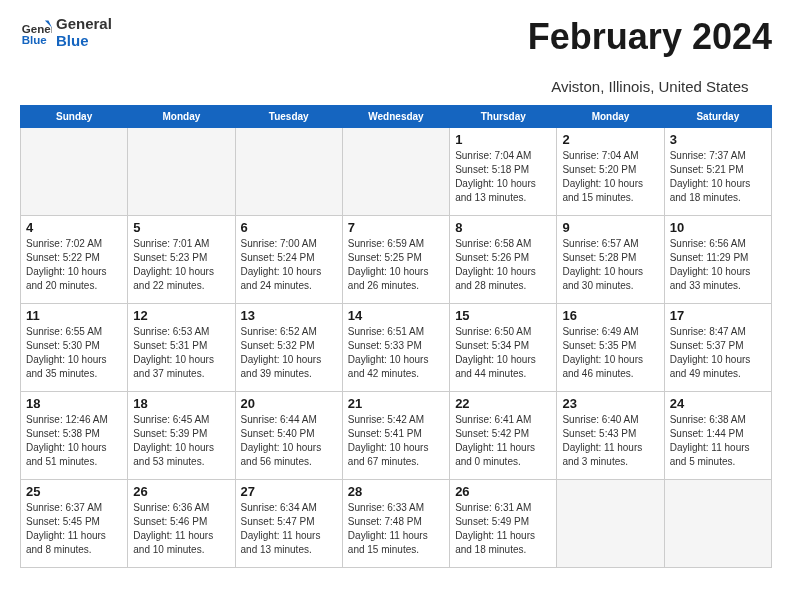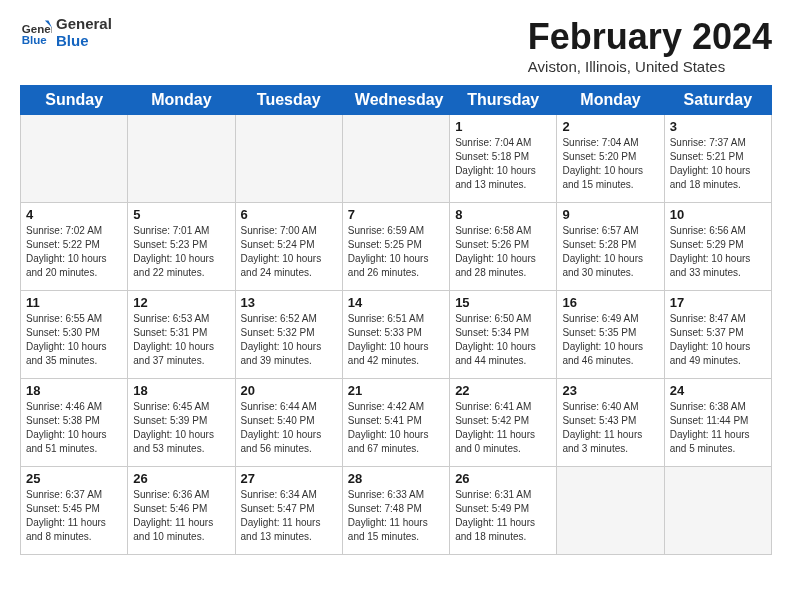--- a/index.html
+++ b/index.html
@@ -26,7 +26,7 @@
       height: 32px;
     }
     .title-area {
-      text-align: left;
+      text-align: center;
     }
     .month-title {
       font-size: 36px;

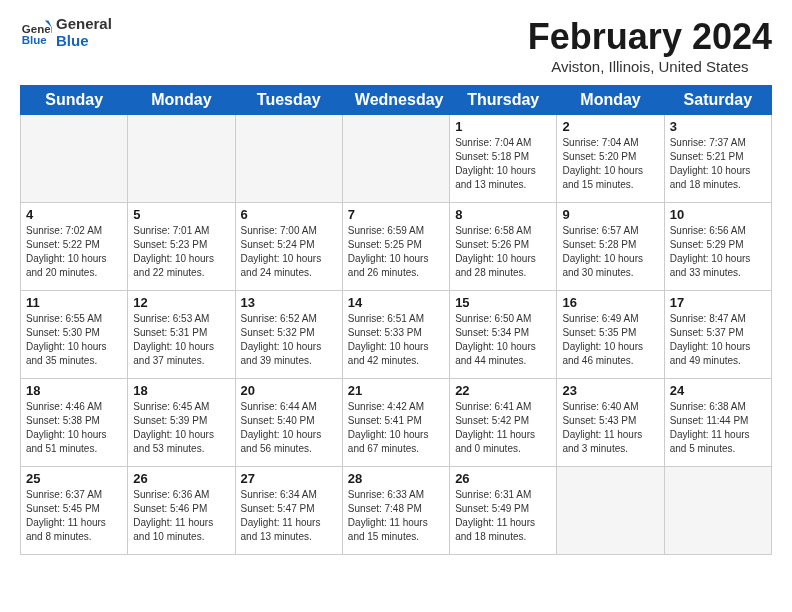--- a/index.html
+++ b/index.html
@@ -36,6 +36,7 @@
     .location-title {
       font-size: 15px;
       color: #333;
+      margin-top: 20px;
     }
     table {
       width: 100%;

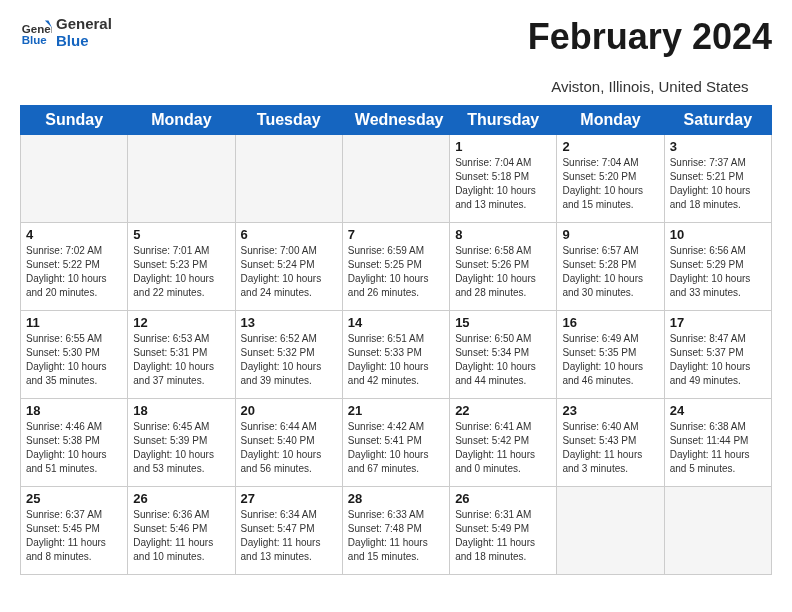--- a/index.html
+++ b/index.html
@@ -46,7 +46,7 @@
     thead tr th {
       background: #1565c0;
       color: #fff;
-      font-size: 16px;
+      font-size: 10px;
       font-weight: bold;
       padding: 5px 12px;
       border: 1px solid #1565c0;

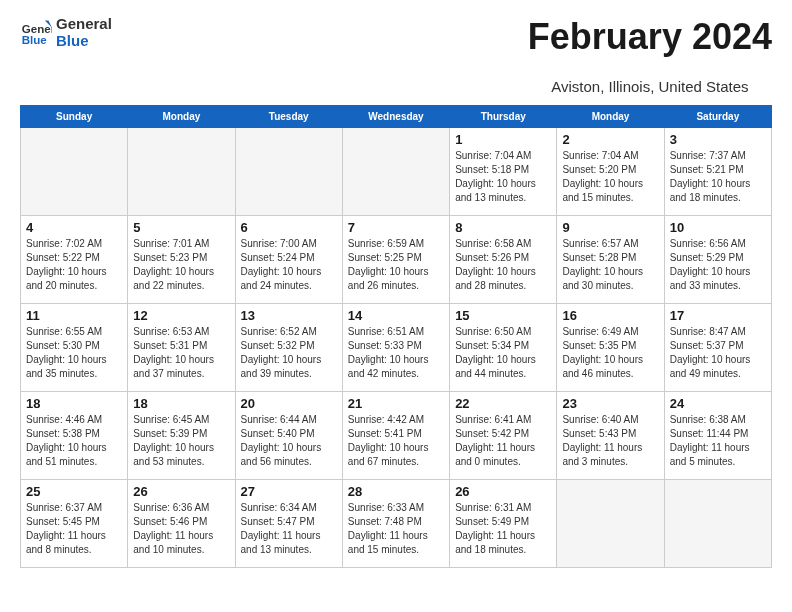--- a/index.html
+++ b/index.html
@@ -183,7 +183,7 @@
         <td>
           <div class="day-num">10</div>
           <div class="day-info">Sunrise: 6:56 AM</div>
-          <div class="day-info">Sunset: 5:29 PM</div>
+          <div class="day-info">Sunset: 11:29 PM</div>
           <div class="day-info">Daylight: 10 hours</div>
           <div class="day-info">and 33 minutes.</div>
         </td>

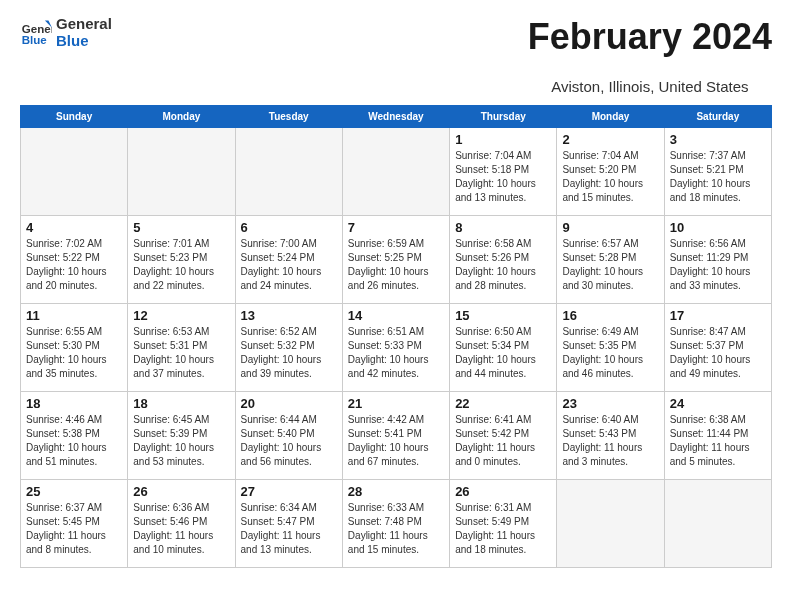--- a/index.html
+++ b/index.html
@@ -242,7 +242,7 @@
       <tr>
         <td>
           <div class="day-num">18</div>
-          <div class="day-info">Sunrise: 4:46 AM</div>
+          <div class="day-info">Sunrise: 12:46 AM</div>
           <div class="day-info">Sunset: 5:38 PM</div>
           <div class="day-info">Daylight: 10 hours</div>
           <div class="day-info">and 51 minutes.</div>

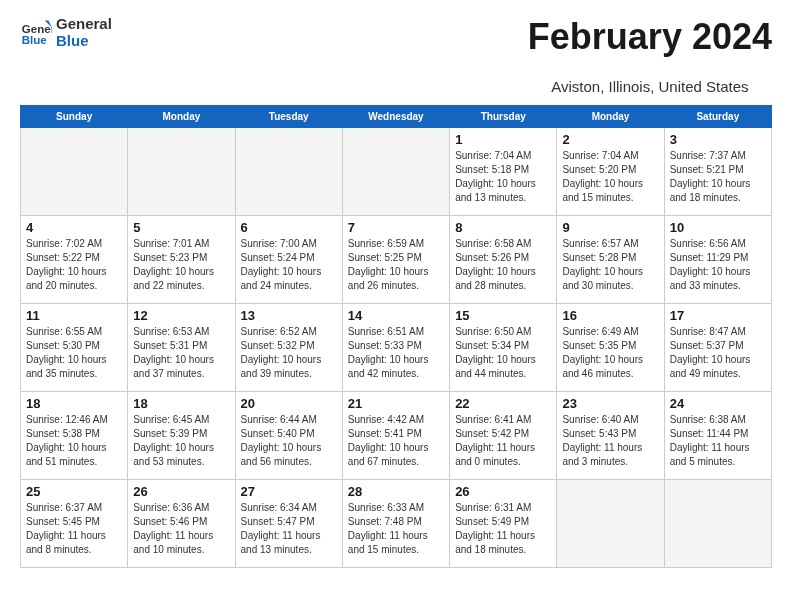--- a/index.html
+++ b/index.html
@@ -263,7 +263,7 @@
         </td>
         <td>
           <div class="day-num">21</div>
-          <div class="day-info">Sunrise: 4:42 AM</div>
+          <div class="day-info">Sunrise: 5:42 AM</div>
           <div class="day-info">Sunset: 5:41 PM</div>
           <div class="day-info">Daylight: 10 hours</div>
           <div class="day-info">and 67 minutes.</div>

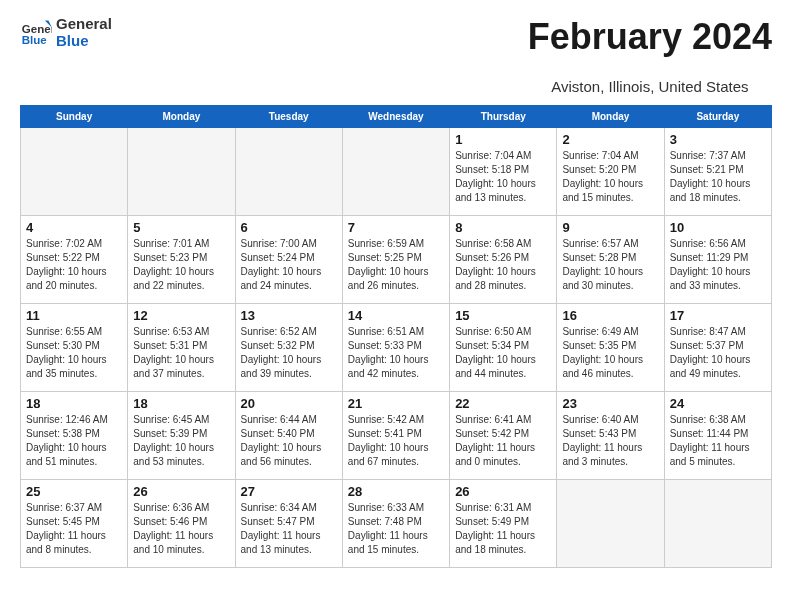--- a/index.html
+++ b/index.html
@@ -285,7 +285,7 @@
         <td>
           <div class="day-num">24</div>
           <div class="day-info">Sunrise: 6:38 AM</div>
-          <div class="day-info">Sunset: 11:44 PM</div>
+          <div class="day-info">Sunset: 1:44 PM</div>
           <div class="day-info">Daylight: 11 hours</div>
           <div class="day-info">and 5 minutes.</div>
         </td>

